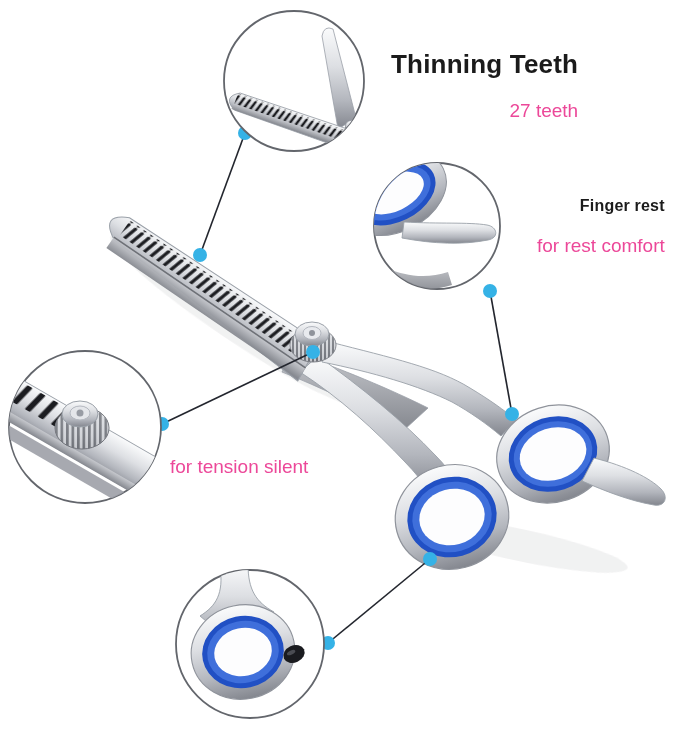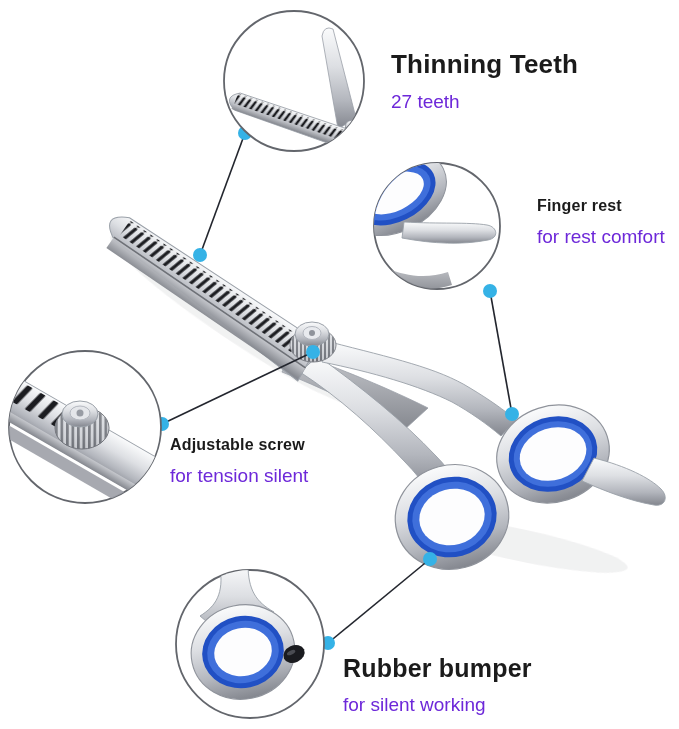--- a/index.html
+++ b/index.html
@@ -5,7 +5,7 @@
   html,body{margin:0;padding:0;background:#ffffff;}
   .canvas{
     position:relative;width:675px;height:729px;background:#ffffff;
-    font-family:"Liberation Sans",sans-serif;overflow:hidden;
+    font-family:"Liberation Sans",sans-serif;overflow:hidden;text-align:right;
   }
   .canvas svg{position:absolute;left:0;top:0;}
   .label{position:absolute;white-space:nowrap;}

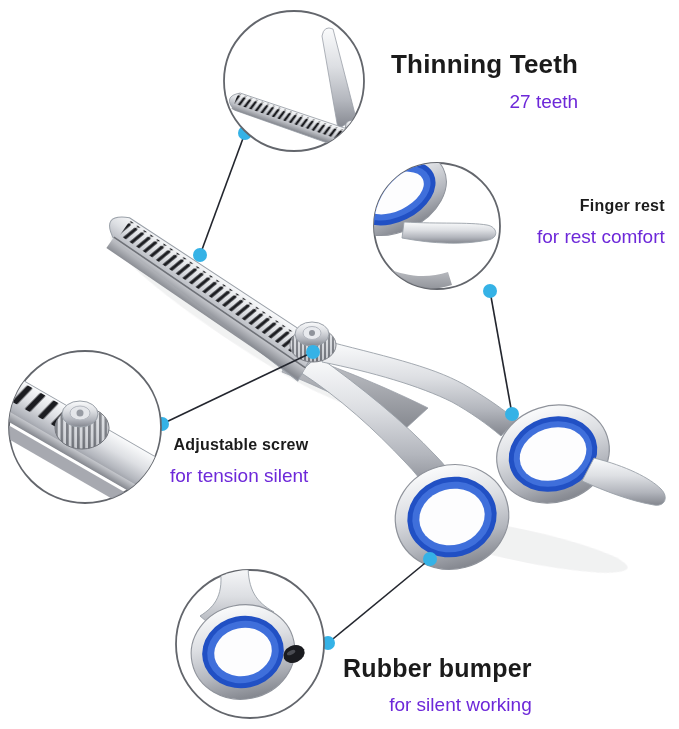--- a/index.html
+++ b/index.html
@@ -10,7 +10,7 @@
   .canvas svg{position:absolute;left:0;top:0;}
   .label{position:absolute;white-space:nowrap;}
   .label-title{font-weight:700;font-size:16px;line-height:1.15;color:#1b1b1b;letter-spacing:.2px;}
-  .label-sub{font-weight:400;font-size:19px;line-height:1.25;color:#6d28d9;margin-top:10px;}
+  .label-sub{font-weight:400;font-size:19px;line-height:1.25;color:#ec4899;margin-top:19px;}
   #label-thinning{left:391px;top:50px;}
   #label-thinning .label-title{font-size:26px;}
   #label-finger{left:537px;top:197px;}

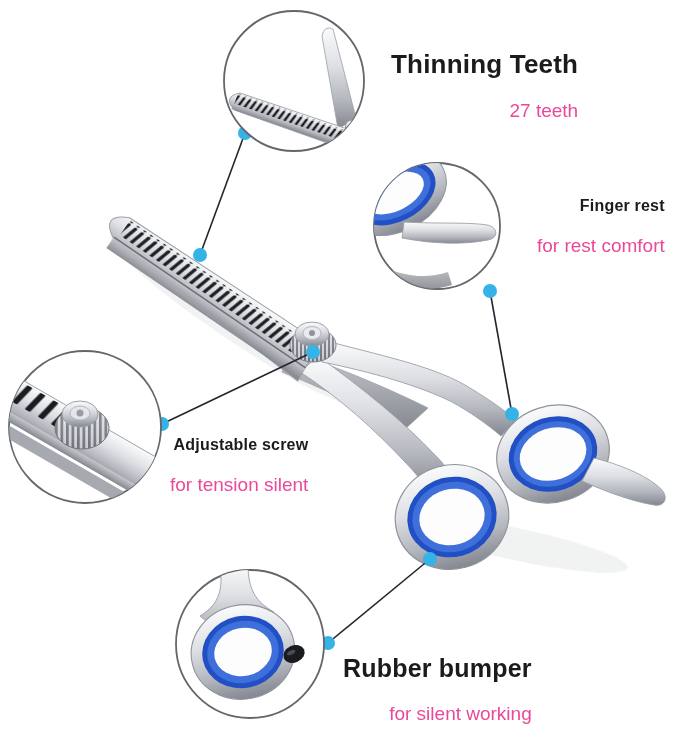--- a/index.html
+++ b/index.html
@@ -204,7 +204,6 @@
   </div>
 
   <div class="label" id="label-screw">
-    <div class="label-title">Adjustable screw</div>
     <div class="label-sub">for tension silent</div>
   </div>
 

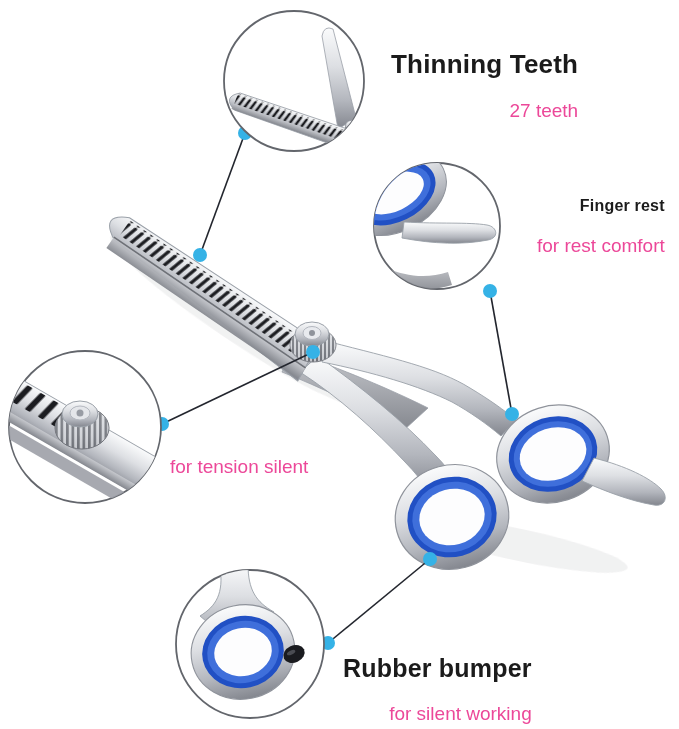--- a/index.html
+++ b/index.html
@@ -207,10 +207,6 @@
     <div class="label-sub">for tension silent</div>
   </div>
 
-  <div class="label" id="label-bumper">
-    <div class="label-title">Rubber bumper</div>
-    <div class="label-sub">for silent working</div>
-  </div>
 
 </div>
 

